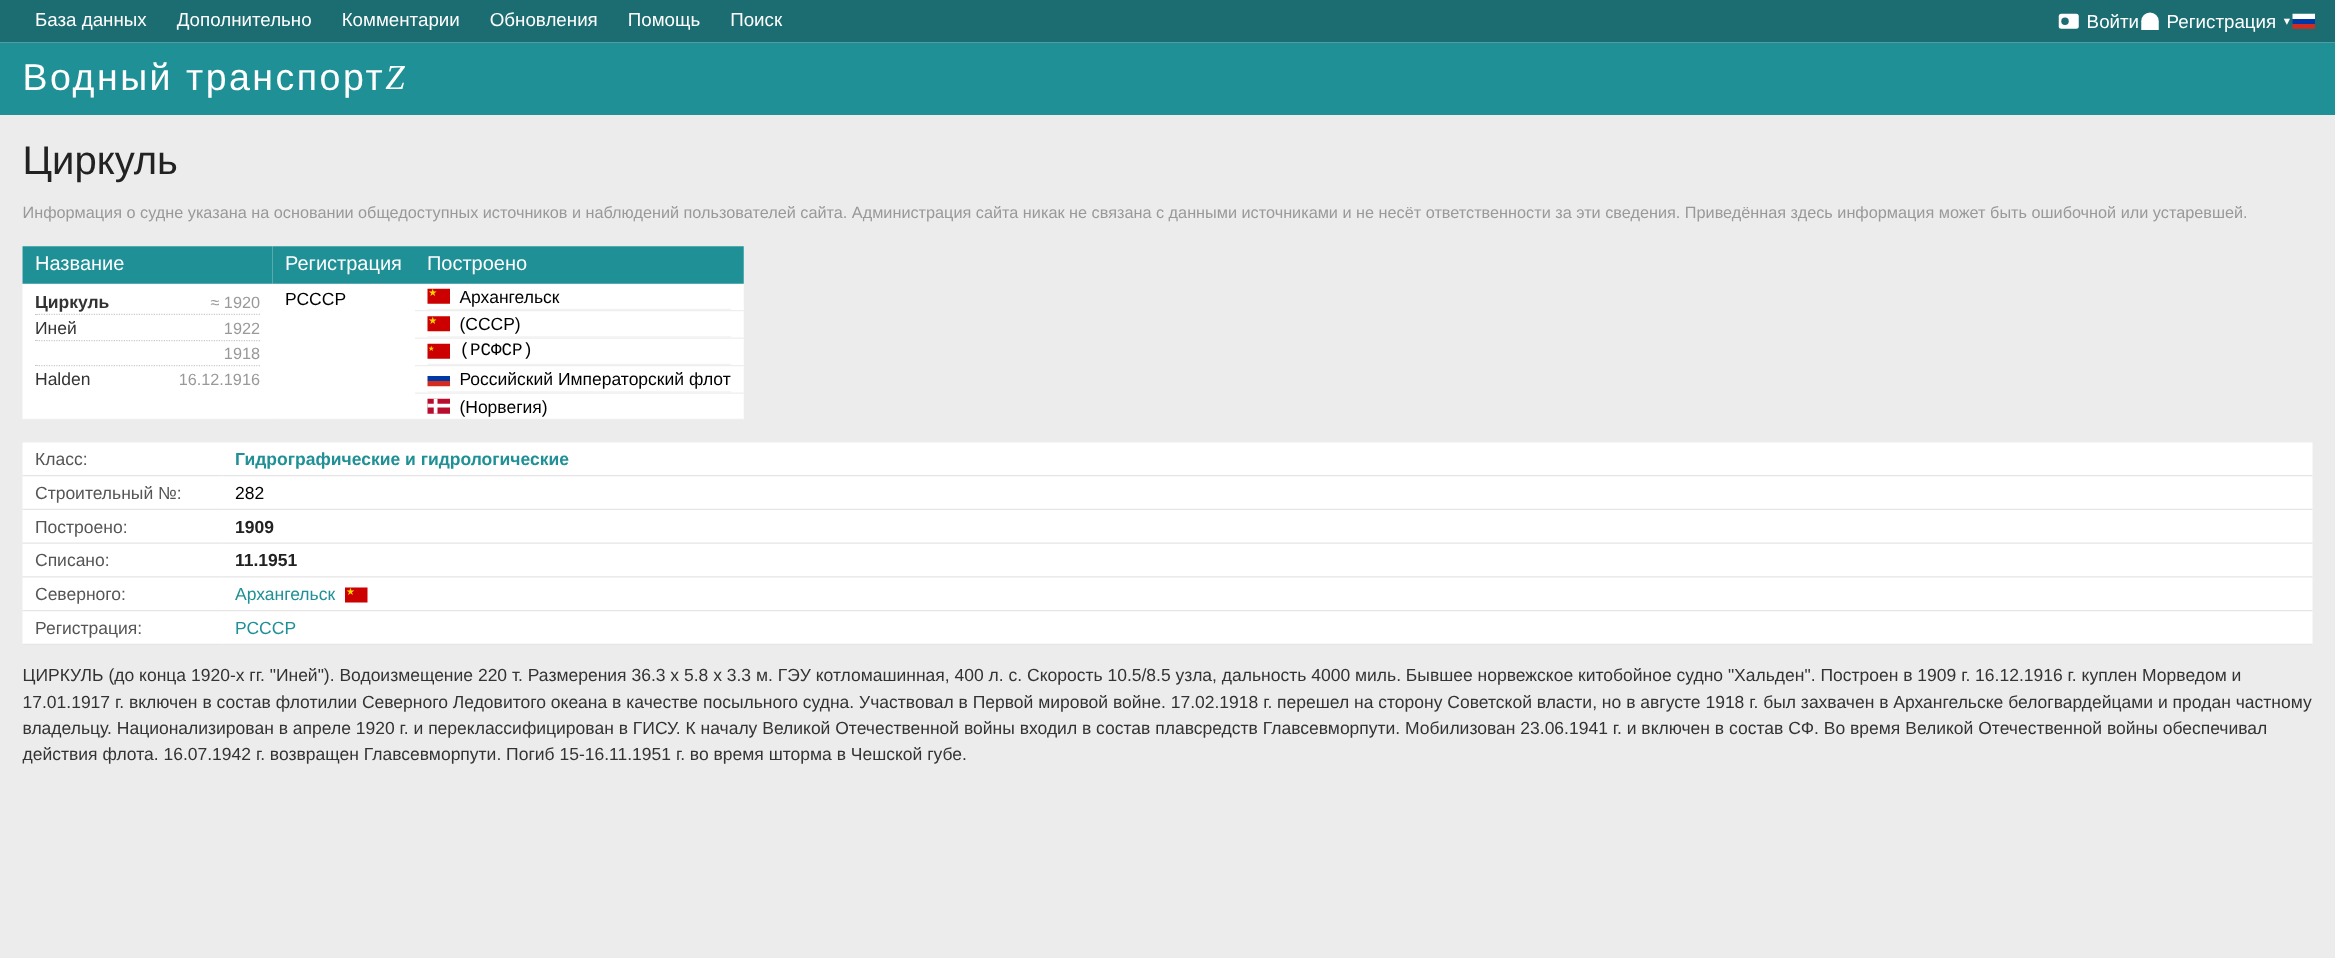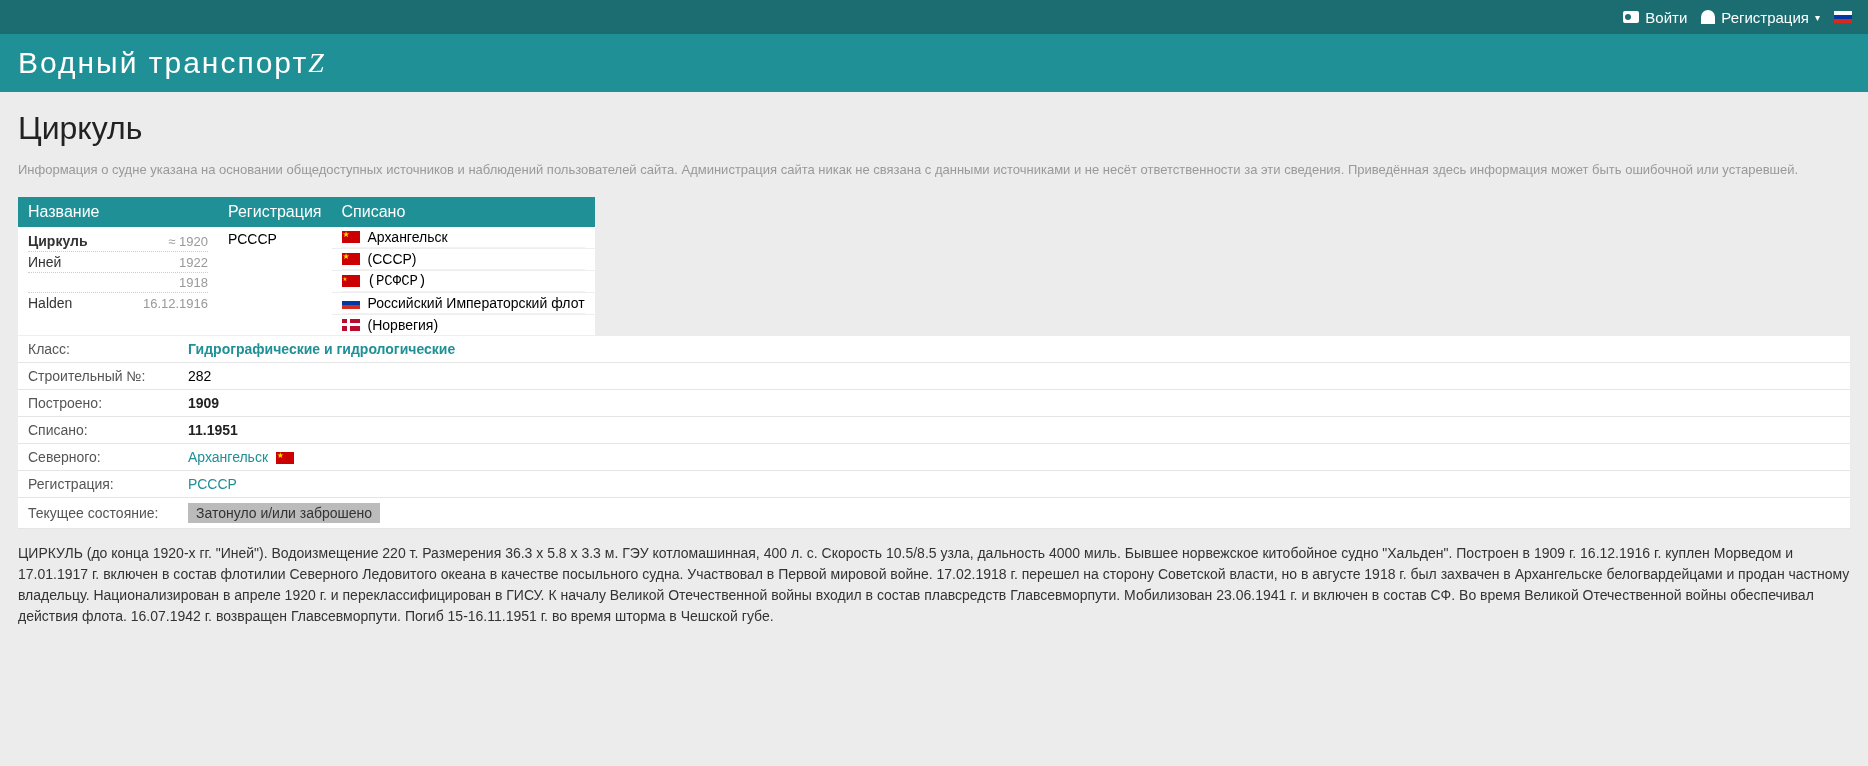--- a/index.html
+++ b/index.html
@@ -47,6 +47,14 @@
 <body>
 
 <div class="topnav">
+  <div class="topnav-left">
+    <a href="#">База данных</a>
+    <a href="#">Дополнительно</a>
+    <a href="#">Комментарии</a>
+    <a href="#">Обновления</a>
+    <a href="#">Помощь</a>
+    <a href="#">Поиск</a>
+  </div>
   <div class="topnav-right">
     <a href="#">
       <span class="icon-card"></span>

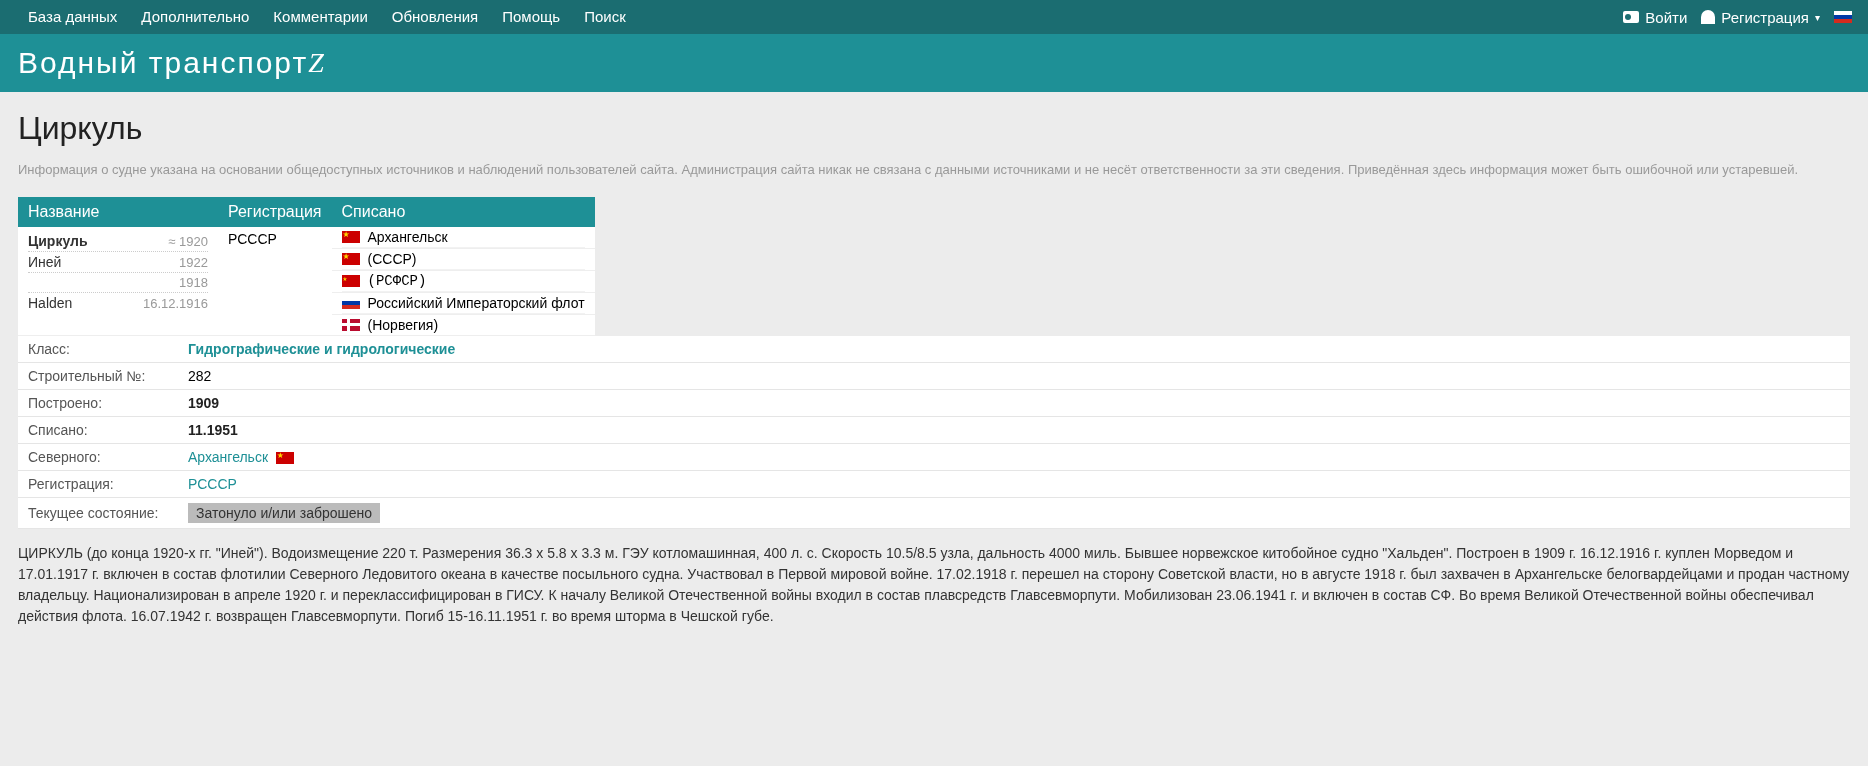--- a/index.html
+++ b/index.html
@@ -7,7 +7,7 @@
 .topnav { background: #1b6d71; display: flex; align-items: center; height: 34px; padding: 0 16px; color: #fff; }
 .topnav-left { display: flex; gap: 0; }
 .topnav-left a { color: #fff; text-decoration: none; padding: 0 12px; line-height: 34px; font-size: 15px; }
-.topnav-right { margin-left: auto; display: flex; align-items: center; gap: 14px; }
+.topnav-right { margin-left: auto; display: flex; align-items: center; gap: 2px; }
 .topnav-right a { color: #fff; text-decoration: none; display: flex; align-items: center; gap: 6px; font-size: 15px; }
 .icon-card { width:16px; height:12px; background:#fff; border-radius:2px; display:inline-block; position:relative; }
 .icon-card::after { content:''; position:absolute; left:2px; top:3px; width:6px; height:6px; background:#1b6d71; border-radius:50%; }

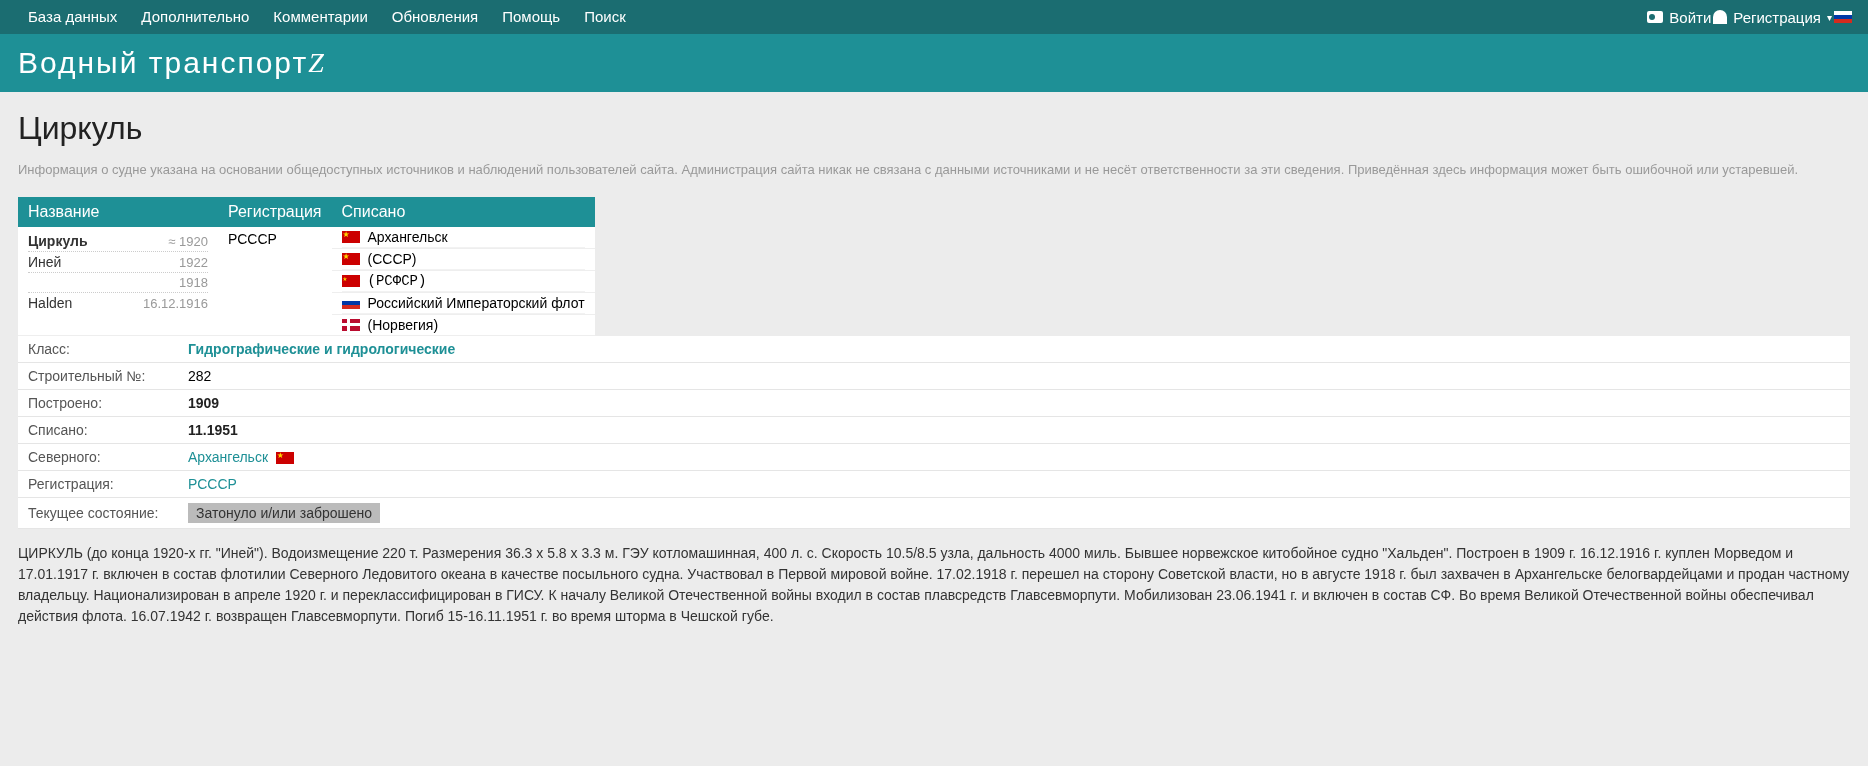--- a/index.html
+++ b/index.html
@@ -25,7 +25,7 @@
 .content { padding: 18px; }
 h1.page-title { font-size: 32px; font-weight: normal; color:#222; margin-bottom: 14px; }
 .disclaimer { color:#999; font-size:13px; line-height:1.4; margin-bottom:18px; }
-.summary-table { border-collapse: collapse; background:#fff; min-width:540px; }
+.summary-table { border-collapse: collapse; background:#fff; min-width:540px; margin-bottom:18px;}
 .summary-table th { background:#1e9096; color:#fff; text-align:left; padding:6px 10px; font-weight:normal; font-size:16px; }
 .summary-table td { padding:4px 10px; border-bottom:1px solid #eee; vertical-align:top; font-size:14px; }
 .names-col { width:200px; position:relative; }

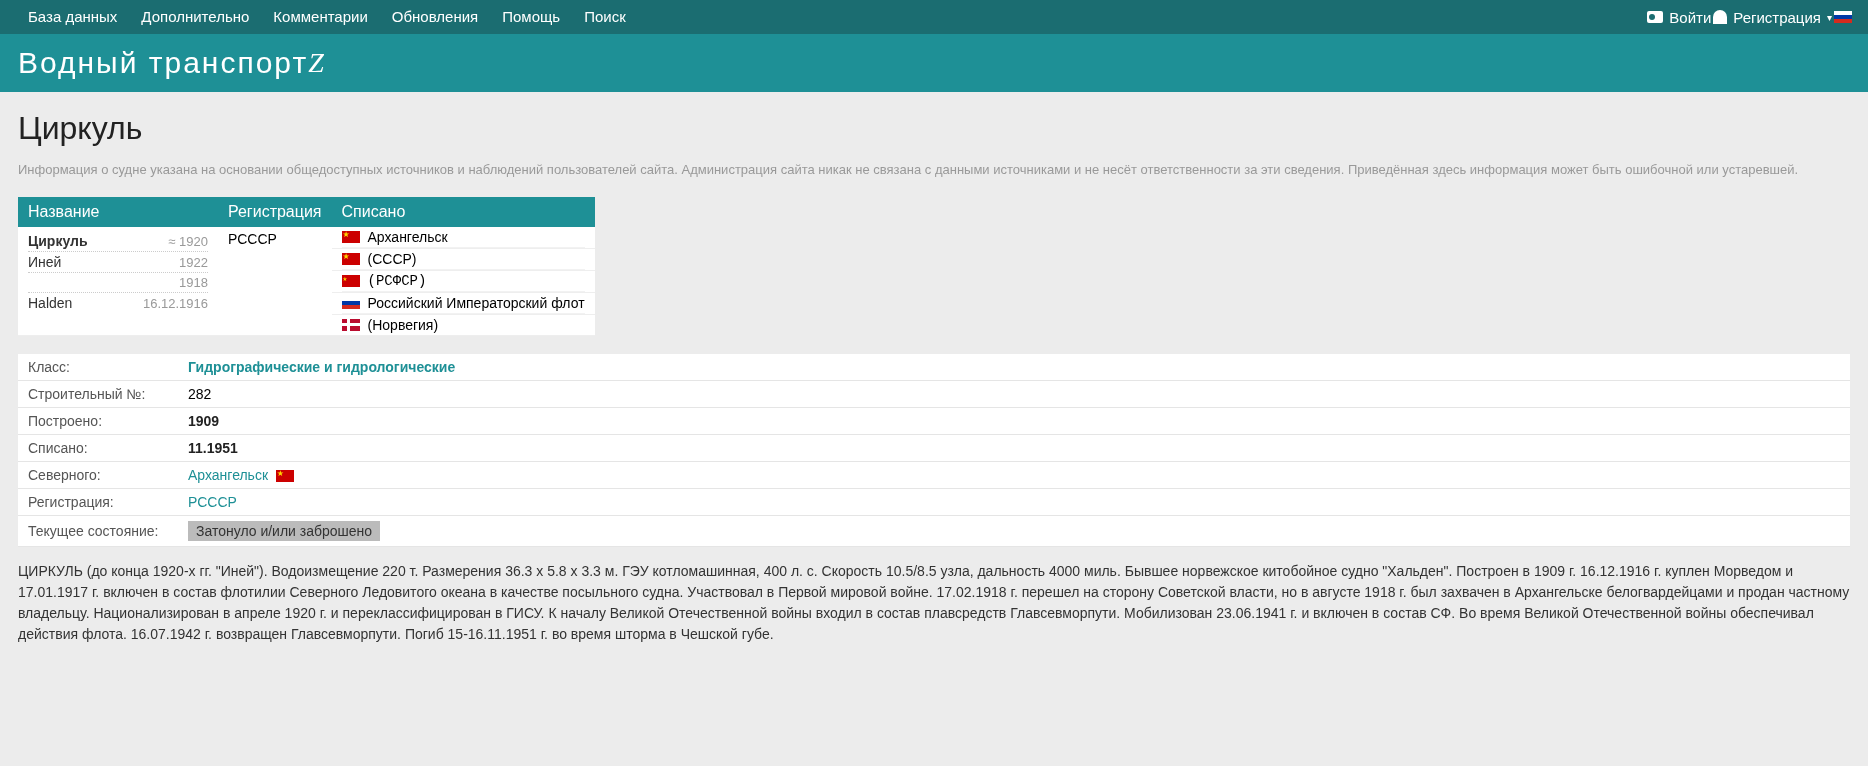--- a/index.html
+++ b/index.html
@@ -85,7 +85,7 @@
       <tr>
         <th>Название</th>
         <th>Регистрация</th>
-        <th>Списано</th>
+        <th>Построено</th>
       </tr>
     </thead>
     <tbody>

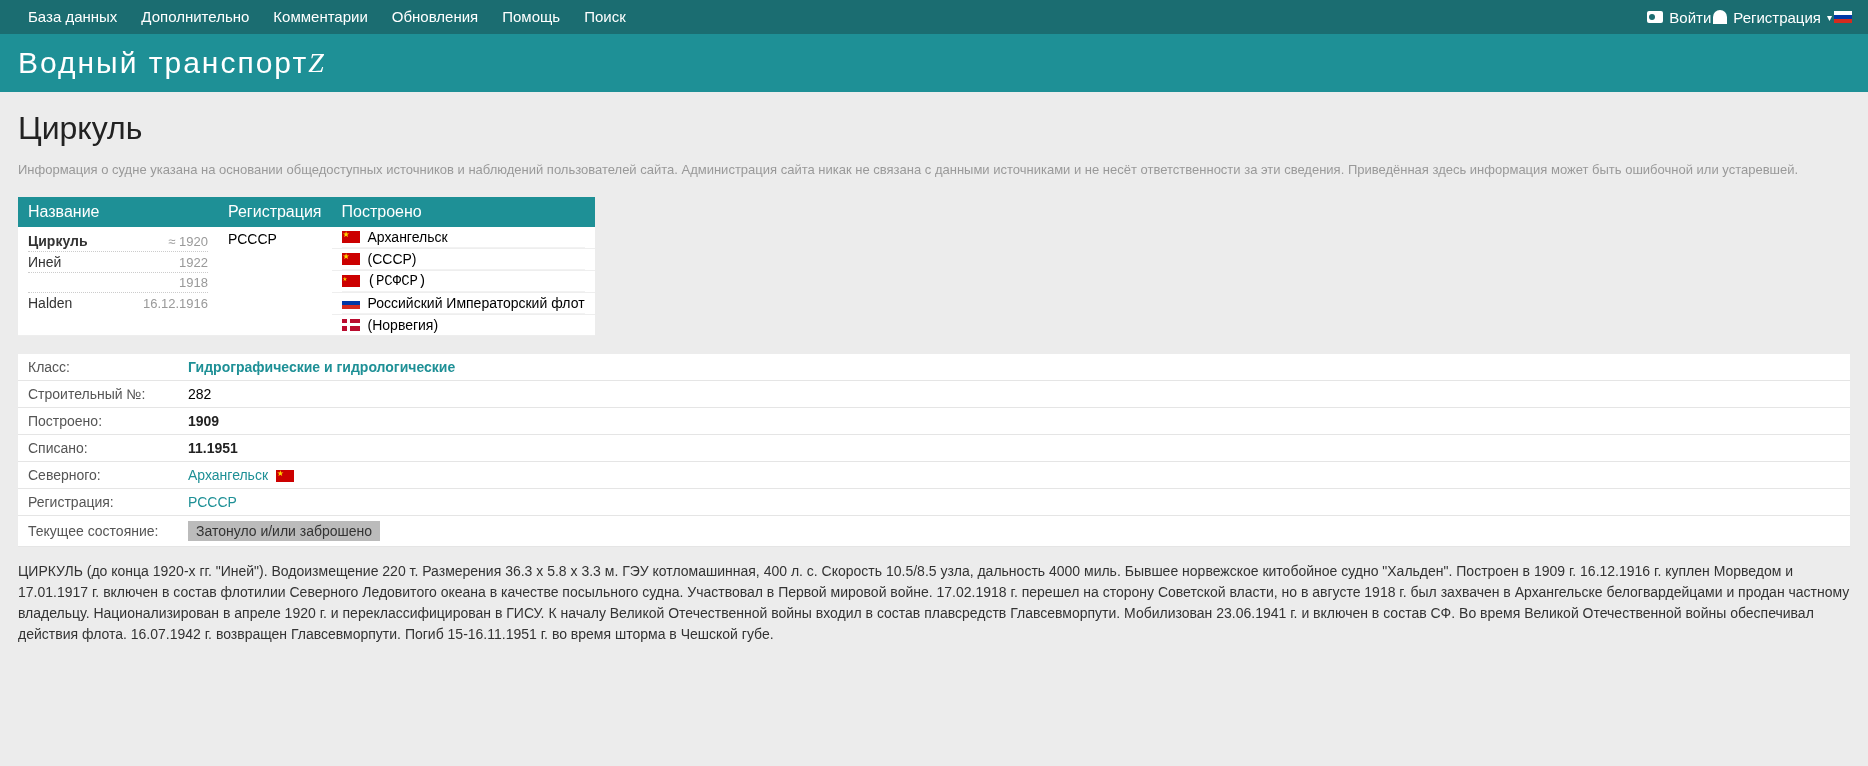--- a/index.html
+++ b/index.html
@@ -180,10 +180,6 @@
       <td class="label">Регистрация:</td>
       <td class="val"><a href="#" class="link">РСССР</a></td>
     </tr>
-    <tr>
-      <td class="label">Текущее состояние:</td>
-      <td class="val"><span class="status-box">Затонуло и/или заброшено</span></td>
-    </tr>
   </tbody>
     </table>
 

